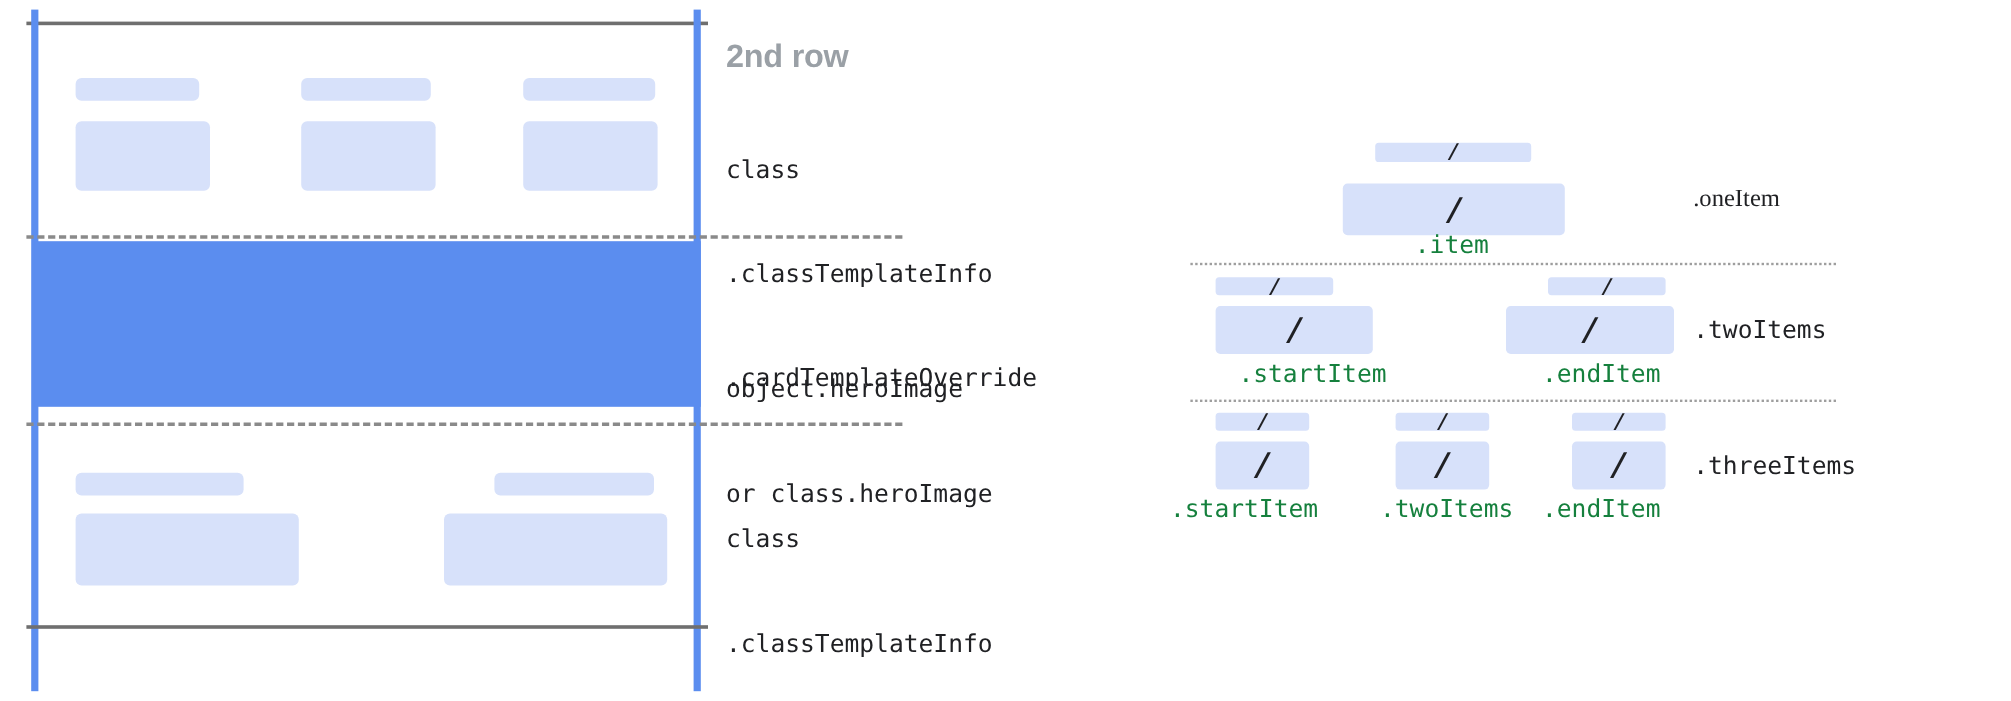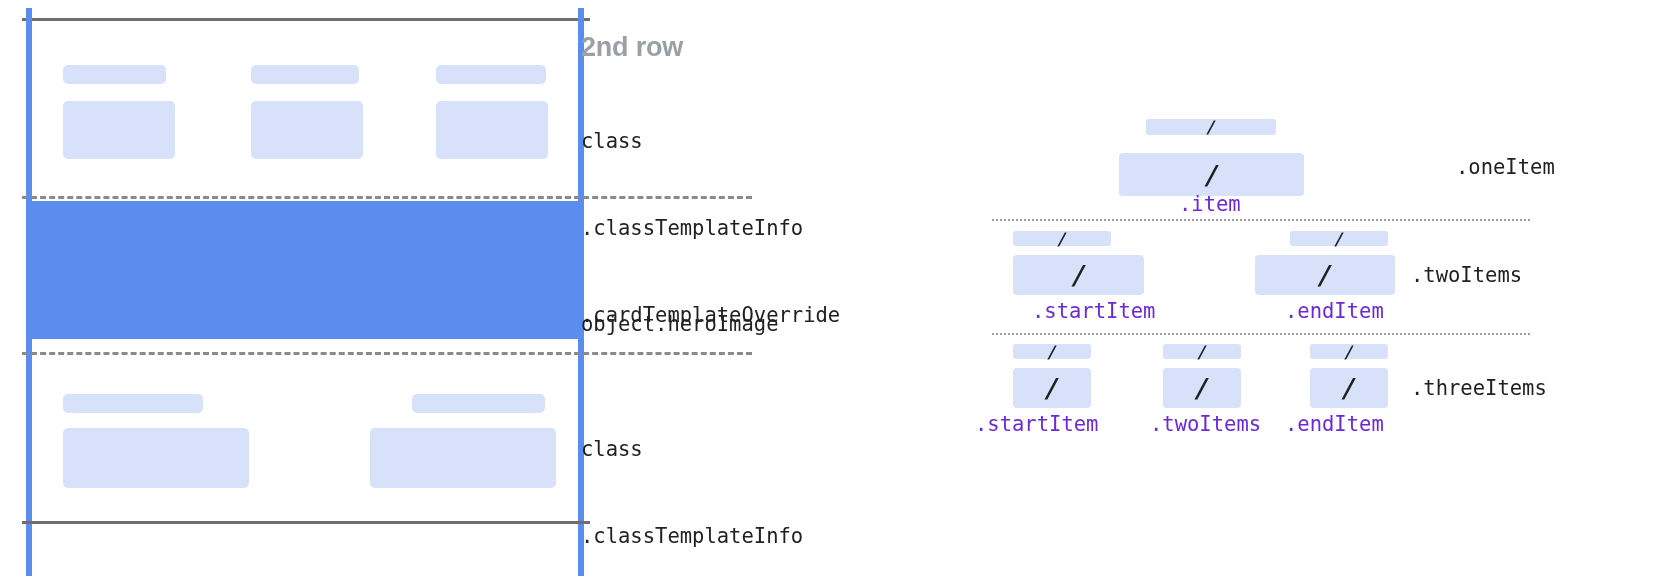--- a/index.html
+++ b/index.html
@@ -59,7 +59,7 @@
 
   
   .anno {
-    left: 581px;
+    left: 605px;
   }
   .anno-title {
     font-size: 27px;

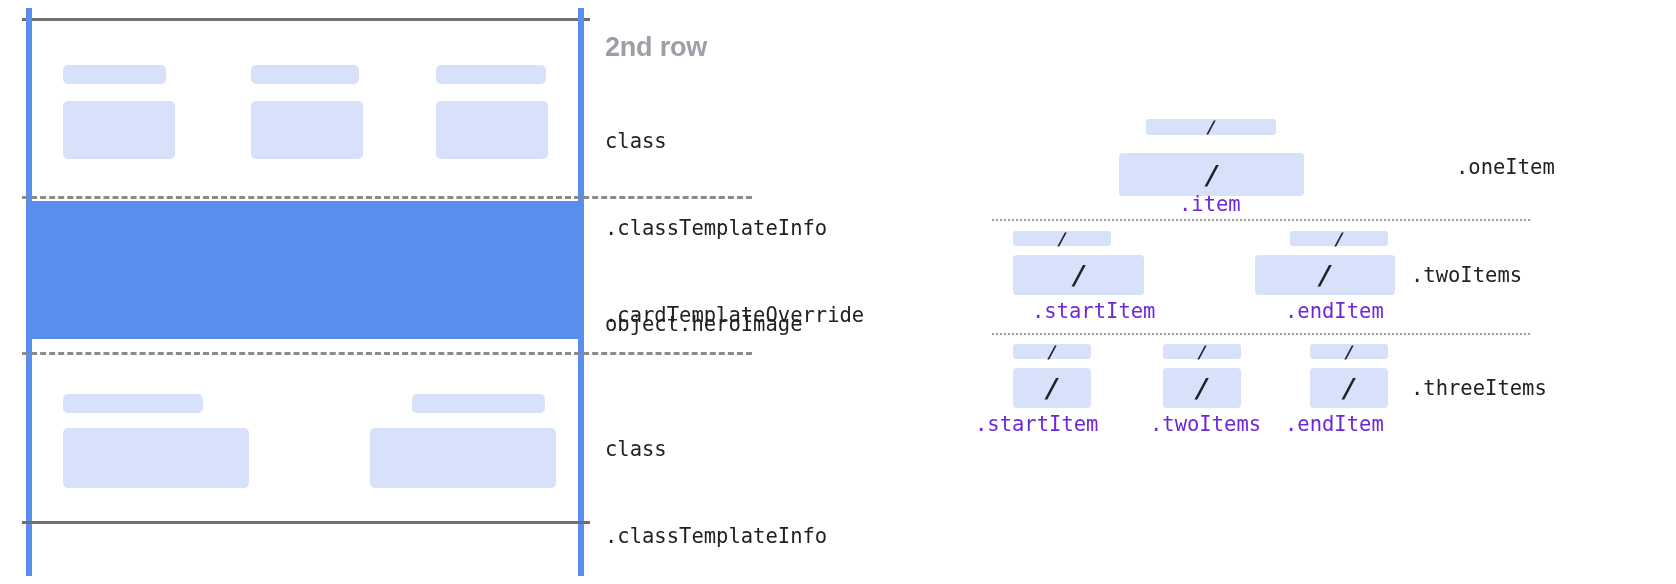--- a/index.html
+++ b/index.html
@@ -178,7 +178,7 @@
     <span class="slash big">/</span>
   </div>
   <div class="abs cap" style="left:1179px; top:192px;">.item</div>
-  <div class="abs rowlabel" style="left:1456px; top:155px;">.oneItem</div>
+  <div class="abs rowlabel" style="left:1411px; top:155px;font-family:Liberation Serif, serif;">.oneItem</div>
 
   <div class="abs sep" style="top:219px;"></div>
 

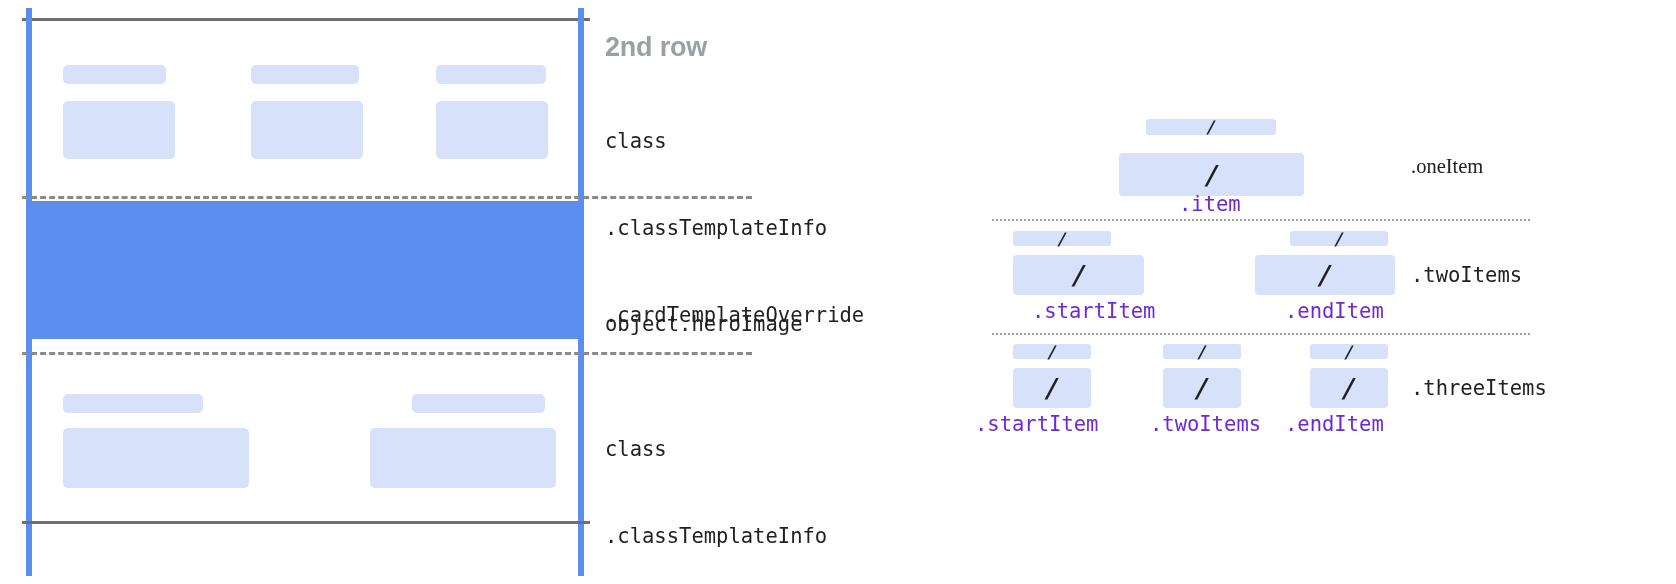--- a/index.html
+++ b/index.html
@@ -109,7 +109,7 @@
   .cap {
     font-family: "DejaVu Sans Mono", "Liberation Mono", monospace;
     font-size: 20.5px;
-    color: #6d28d9;
+    color: #15803d;
     white-space: pre;
   }
   .rowlabel {

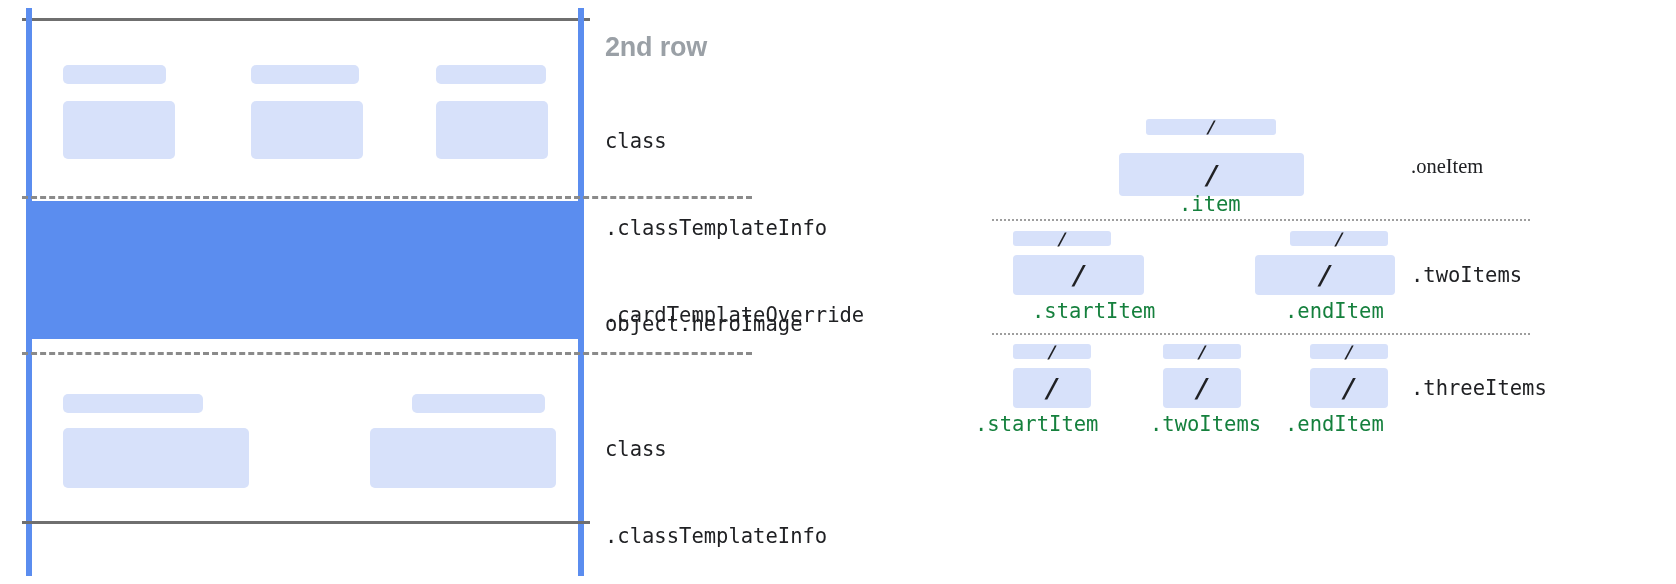--- a/index.html
+++ b/index.html
@@ -159,6 +159,7 @@
   <div class="abs anno" style="top:252px;">
     <div class="mono">
       <div>object.heroImage</div>
+      <div>or class.heroImage</div>
     </div>
   </div>
 

